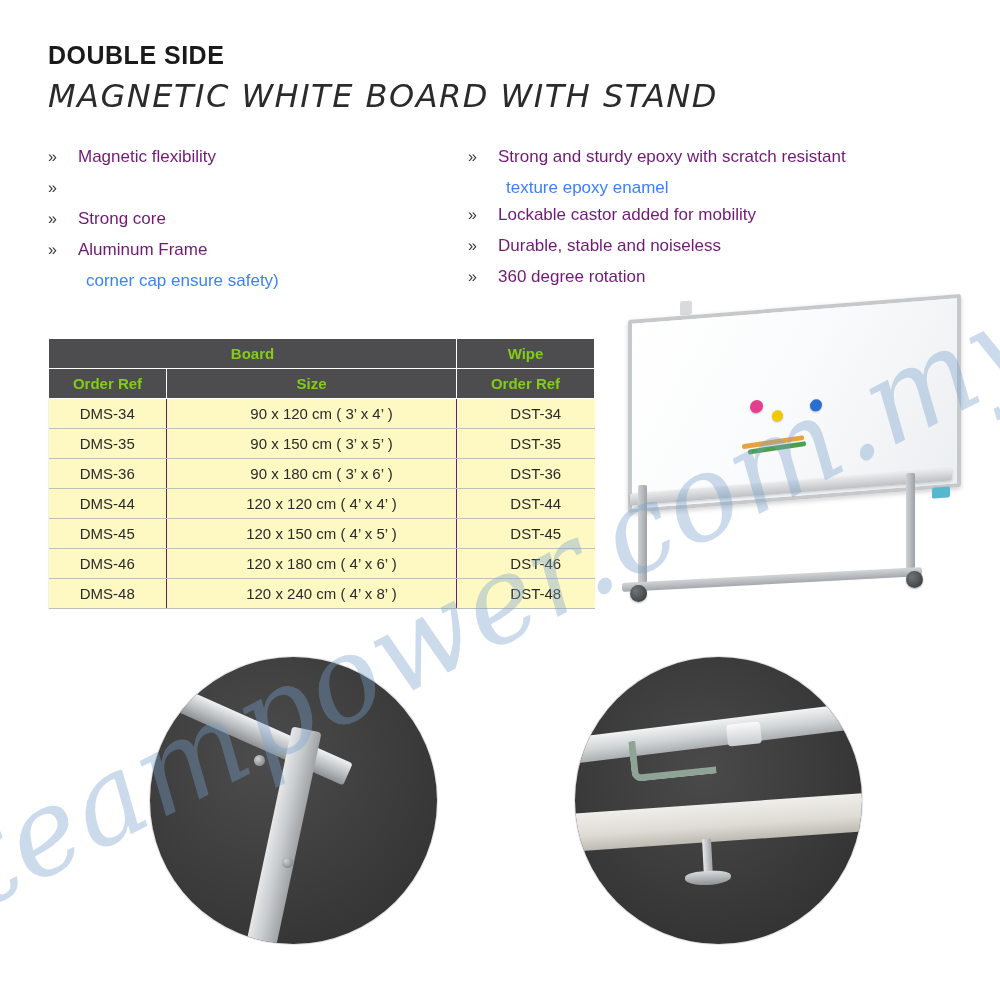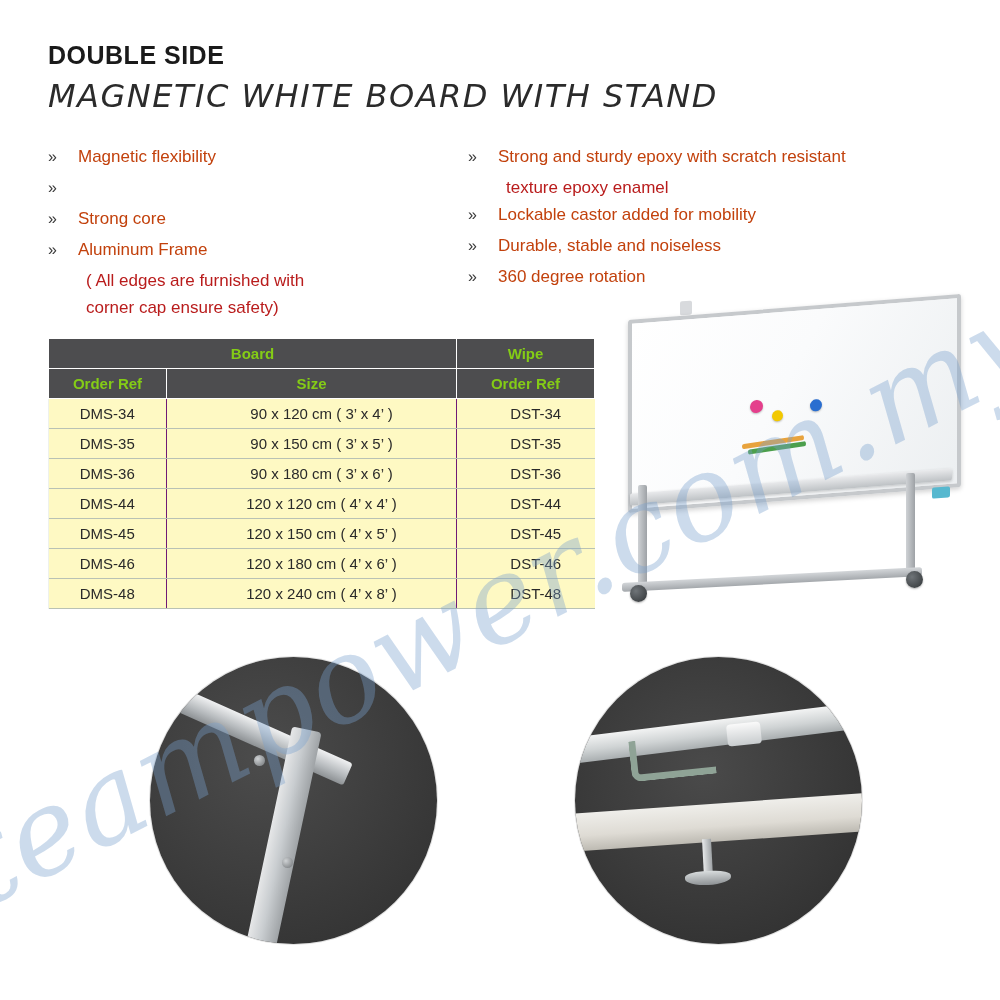--- a/index.html
+++ b/index.html
@@ -70,7 +70,7 @@
   .feat-text {
     font-size: 17px;
     line-height: 27px;
-    color: #c2410c;
+    color: #701a75;
   }
   .feat-sub {
     font-size: 17px;

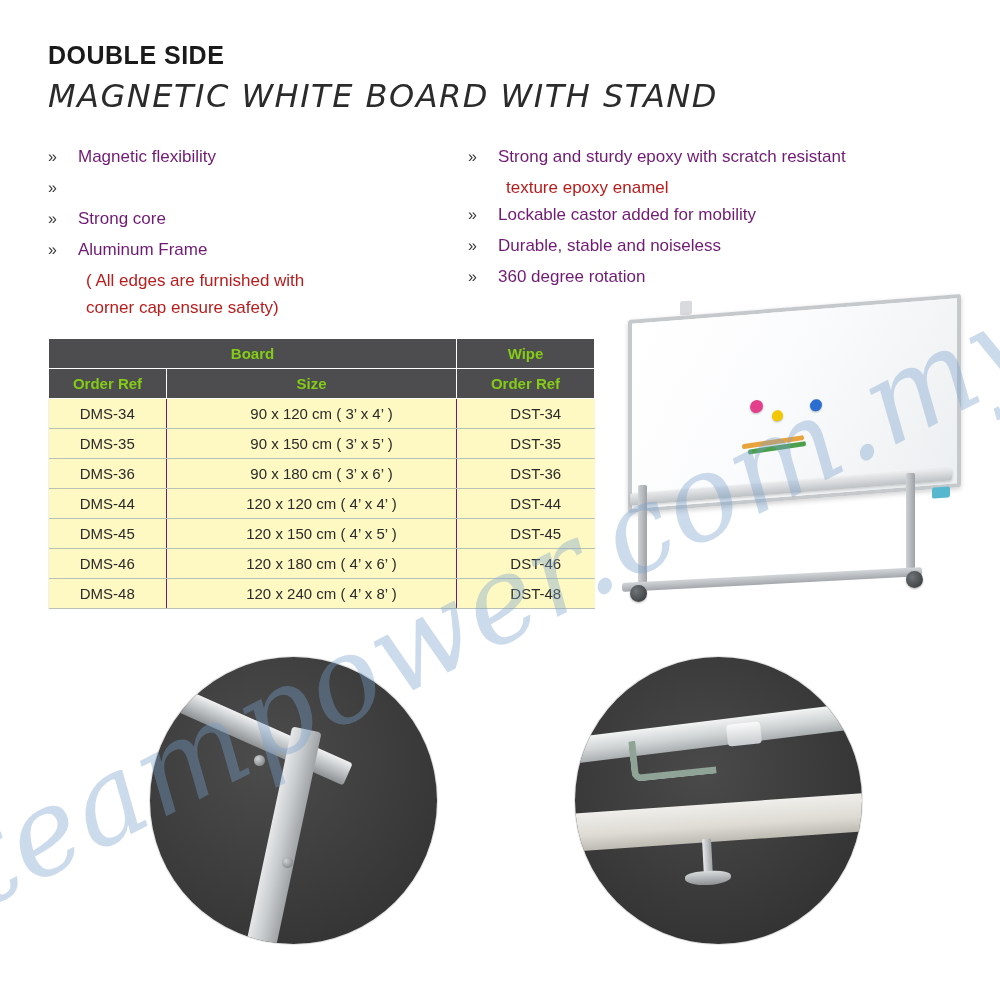--- a/index.html
+++ b/index.html
@@ -75,7 +75,7 @@
   .feat-sub {
     font-size: 17px;
     line-height: 27px;
-    color: #b91c1c;
+    color: #3b82f6;
     padding-left: 46px;
   }
 

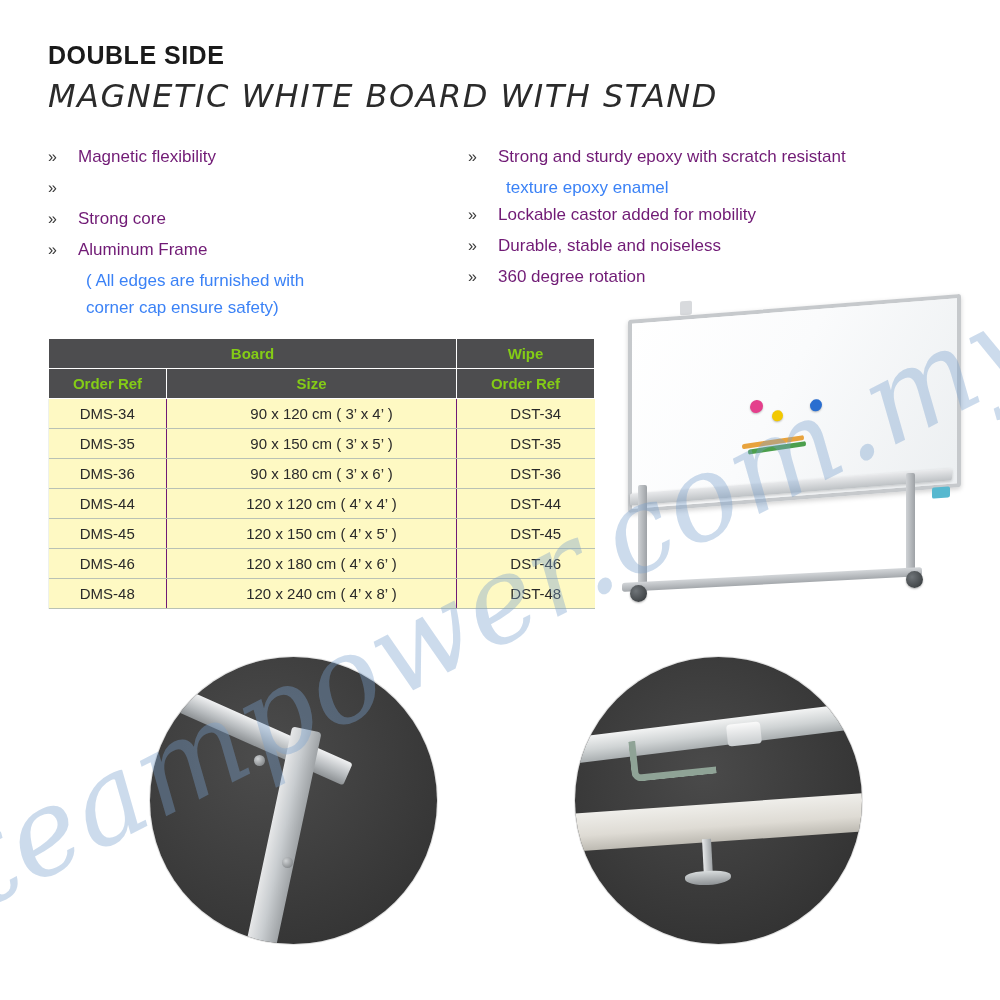--- a/index.html
+++ b/index.html
@@ -363,7 +363,6 @@
       <span class="feat-bullet">»</span>
       <span class="feat-text">Aluminum Frame</span>
     </div>
-    <div class="feat-sub">( All edges are furnished with</div>
     <div class="feat-sub">corner cap ensure safety)</div>
   </div>
 

